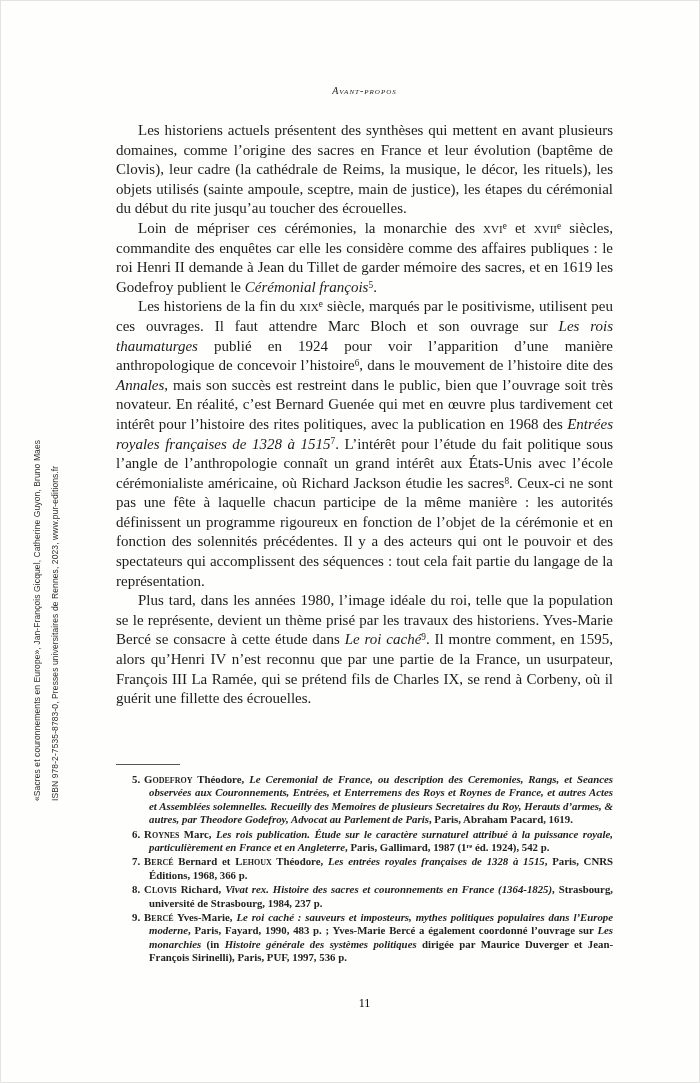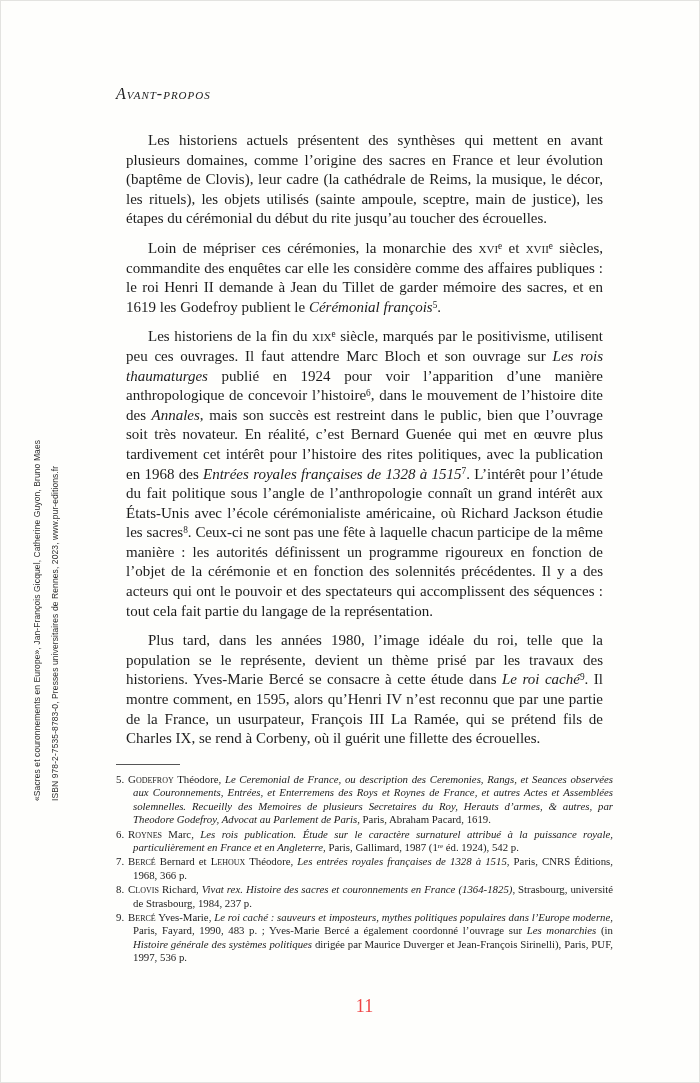--- a/index.html
+++ b/index.html
@@ -35,10 +35,10 @@
     top: 84px;
     left: 115px;
     width: 497px;
-    text-align: left;
+    text-align: center;
     font-style: italic;
     font-variant: small-caps;
-    font-size: 16px;
+    font-size: 10px;
     letter-spacing: 1px;
     color: #222;
   }

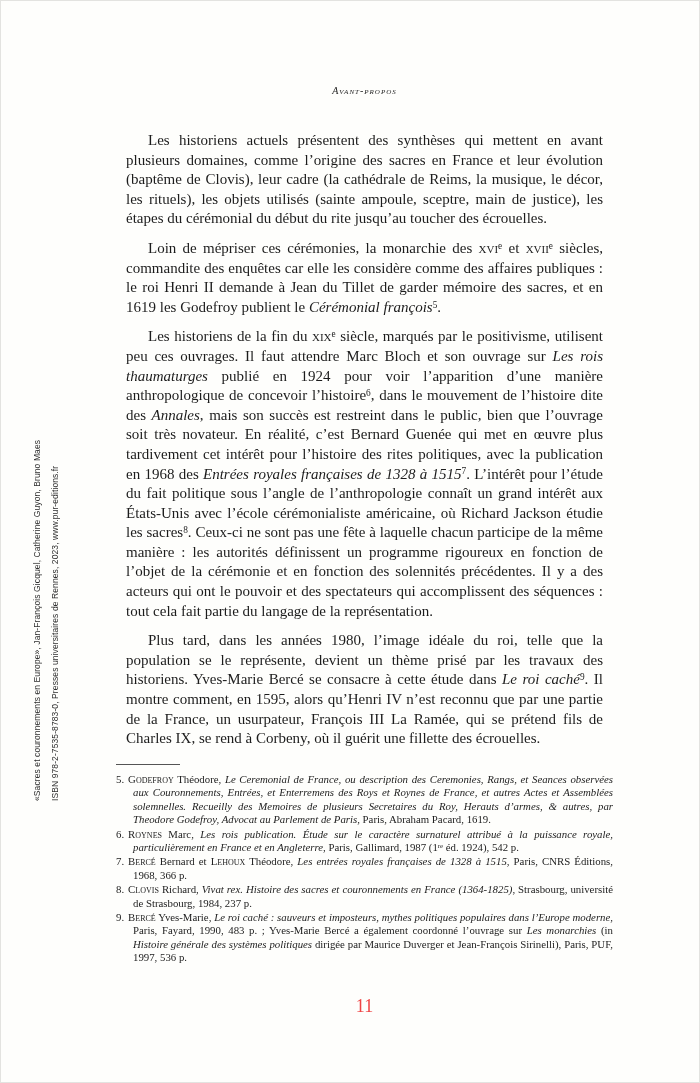--- a/index.html
+++ b/index.html
@@ -53,7 +53,7 @@
     text-align: justify;
     hyphens: auto;
   }
-  .body-text p { margin: 10px; text-indent: 22px; }
+  .body-text p { margin: 0; text-indent: 22px; }
 
   .footnotes {
     position: absolute;

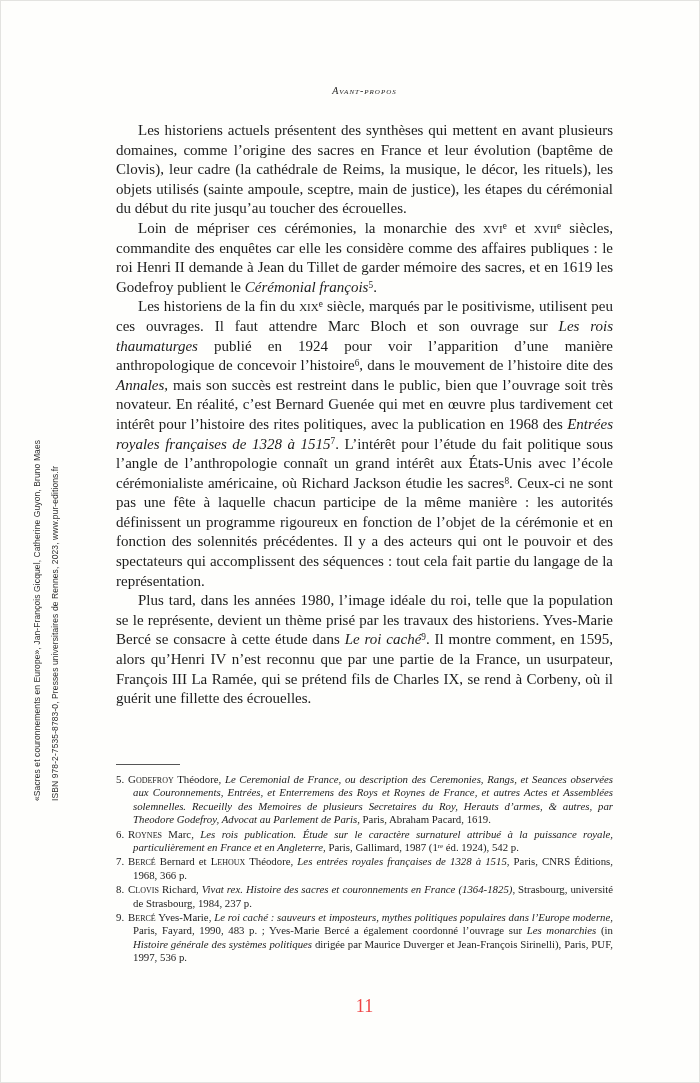--- a/index.html
+++ b/index.html
@@ -72,7 +72,7 @@
     border-top: 1px solid #555;
     margin: 0 0 8px 0;
   }
-  .footnote { padding-left: 17px; text-indent: -17px; margin: 0 0 1px 0; }
+  .footnote { padding-left: 17px; text-indent: -17px; margin: 0 0 1px 16px; font-weight: bold; }
   .fn-num { margin-right: 4px; }
 
   .page-number {

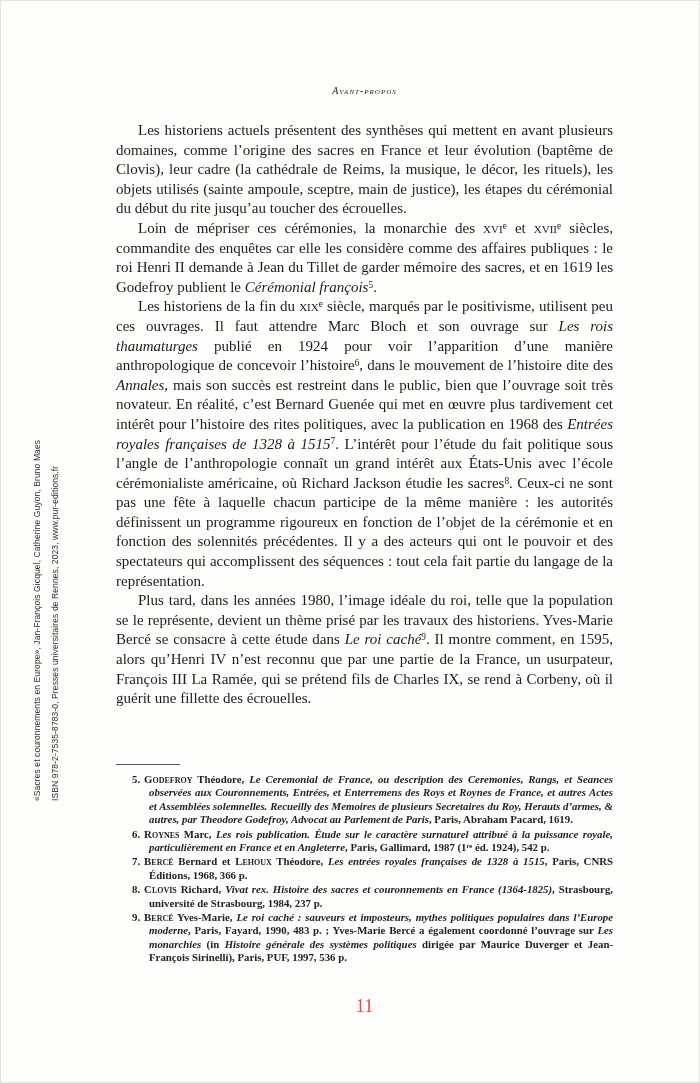--- a/index.html
+++ b/index.html
@@ -81,8 +81,8 @@
     left: 115px;
     width: 497px;
     text-align: center;
-    font-size: 18px;
-    color: #ef4444;
+    font-size: 12px;
+    color: #000000;
   }
 
   .it { font-style: italic; }

